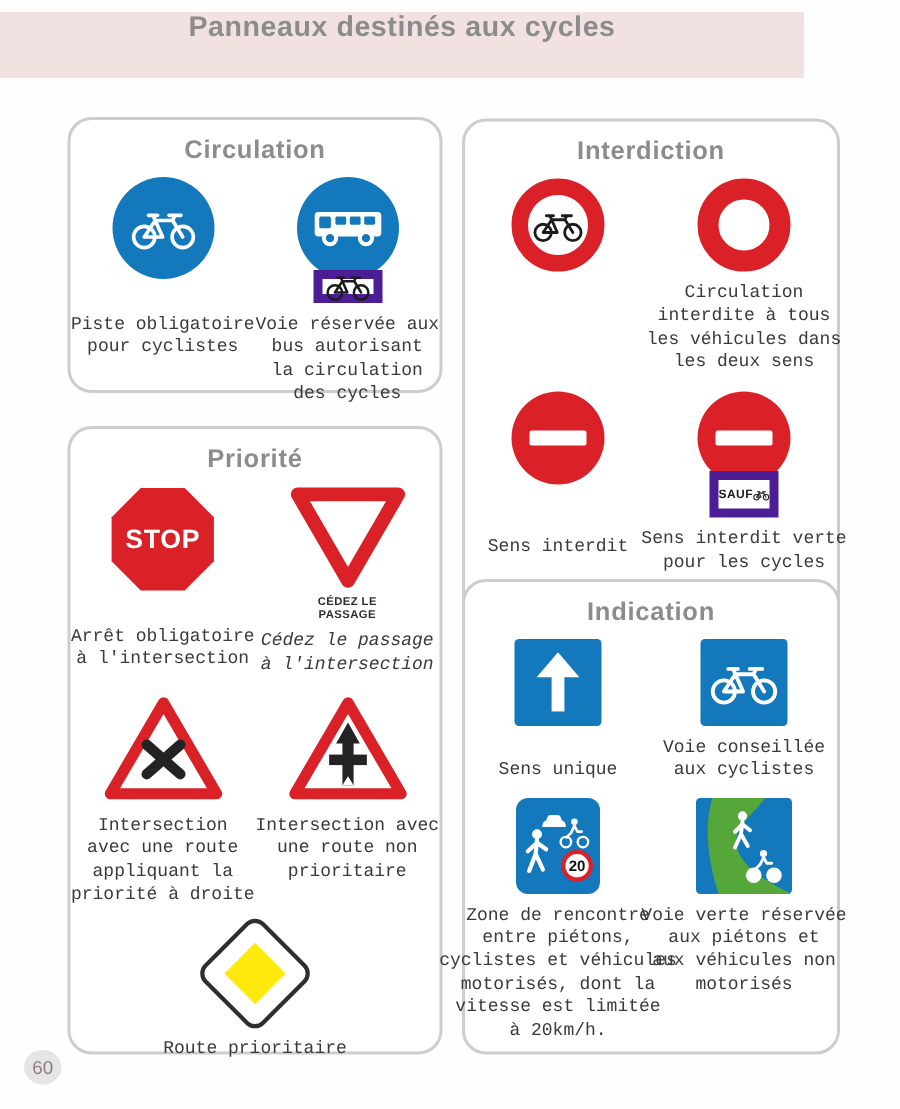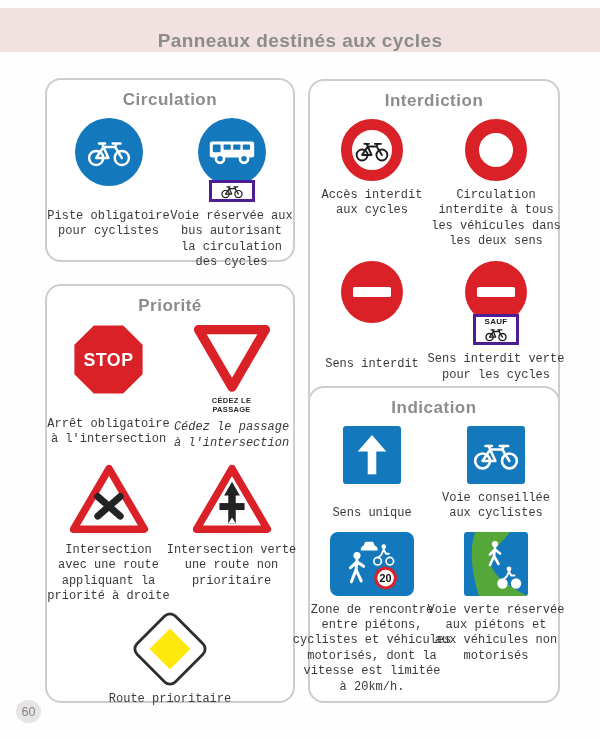--- a/index.html
+++ b/index.html
@@ -7,8 +7,8 @@
   body { font-family:"Liberation Sans", sans-serif; background:#ffffff; }
   .page { position:relative; width:600px; height:739px; background:#fefefe; overflow:hidden; }
 
-  .header-band { position:absolute; top:8px; left:0; width:600px; height:44px;
-    background:#f1e1e1; display:flex; align-items:flex-end; justify-content:center; }
+  .header-band { position:absolute; top:8px; left:0; width:536px; height:44px;
+    background:#f1e1e1; display:flex; align-items:flex-start; justify-content:center; }
   .page-title { font-size:19px; font-weight:bold; color:#8c8c8c; letter-spacing:0.4px; }
 
   .card { position:absolute; background:#ffffff; border:2px solid #cdcdcd; border-radius:16px;

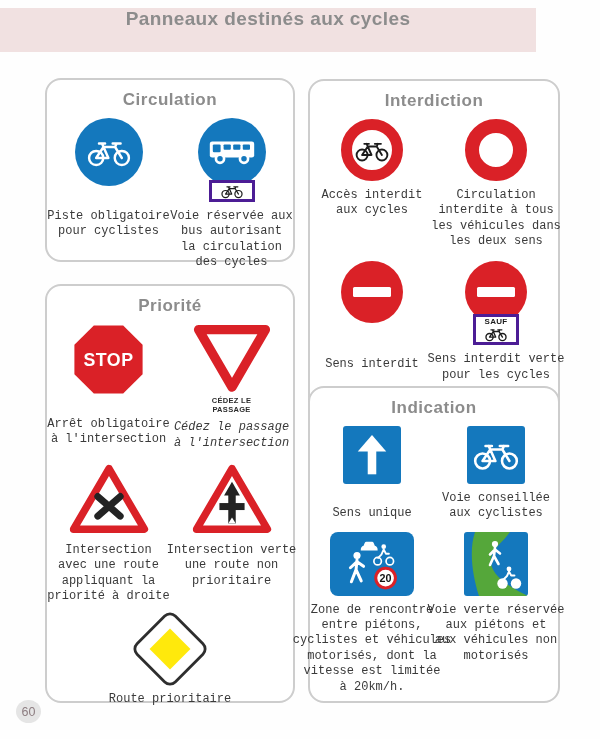--- a/index.html
+++ b/index.html
@@ -124,8 +124,6 @@
             </g>
           </svg>
         </div>
-        <div class="caption">Accès interdit
-aux cycles</div>
       </div>
       <div class="sign-cell">
         <div class="red-ring thick"></div>

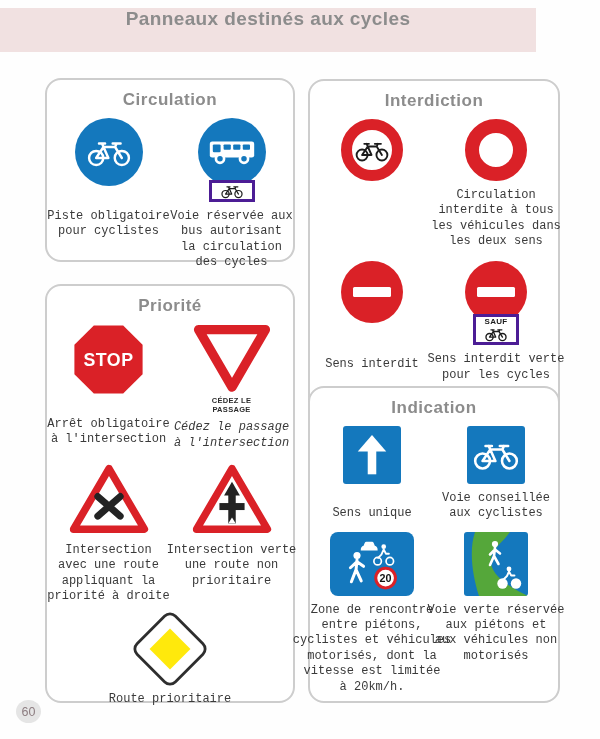--- a/index.html
+++ b/index.html
@@ -39,7 +39,7 @@
   .no-entry .bar { position:absolute; left:50%; top:50%; transform:translate(-50%,-50%);
     width:38px; height:10px; background:#fff; border-radius:1.5px; }
 
-  .placard { background:#fff; border:3px solid #4c1d95; display:flex; flex-direction:column;
+  .placard { background:#fff; border:6px solid #4c1d95; display:flex; flex-direction:row;
     align-items:center; justify-content:center; z-index:2; }
   .placard.bus-sub { width:46px; height:22px; margin-top:-6px; }
   .placard.sauf-sub { width:46px; height:31px; margin-top:-9px; padding-top:1px; }

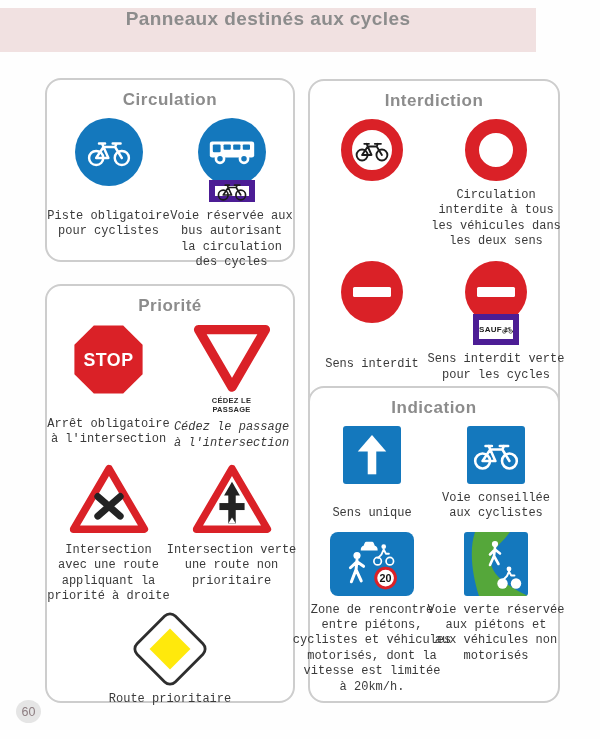--- a/index.html
+++ b/index.html
@@ -204,7 +204,7 @@
           </g>
           <polygon points="40,65 48,65 44,58.5" fill="#ffffff"></polygon>
         </svg>
-        <div class="caption">Intersection verte
+        <div class="caption">Intersection avec
 une route non
 prioritaire</div>
       </div>

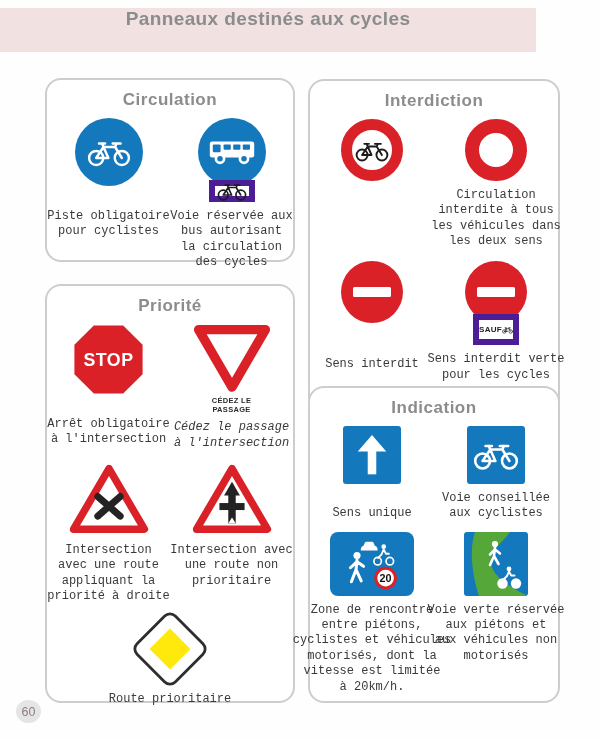--- a/index.html
+++ b/index.html
@@ -50,7 +50,7 @@
 
   .blue-square { background:#1478bd; display:flex; align-items:center; justify-content:center; }
   .sq58 { width:58px; height:58px; border-radius:3px; }
-  .sq64r { width:84px; height:64px; border-radius:8px; }
+  .sq64r { width:56px; height:64px; border-radius:8px; }
   .sq64 { width:64px; height:64px; border-radius:3px; overflow:hidden; }
 
   .page-number { position:absolute; left:16px; top:700px; width:25px; height:23px;

